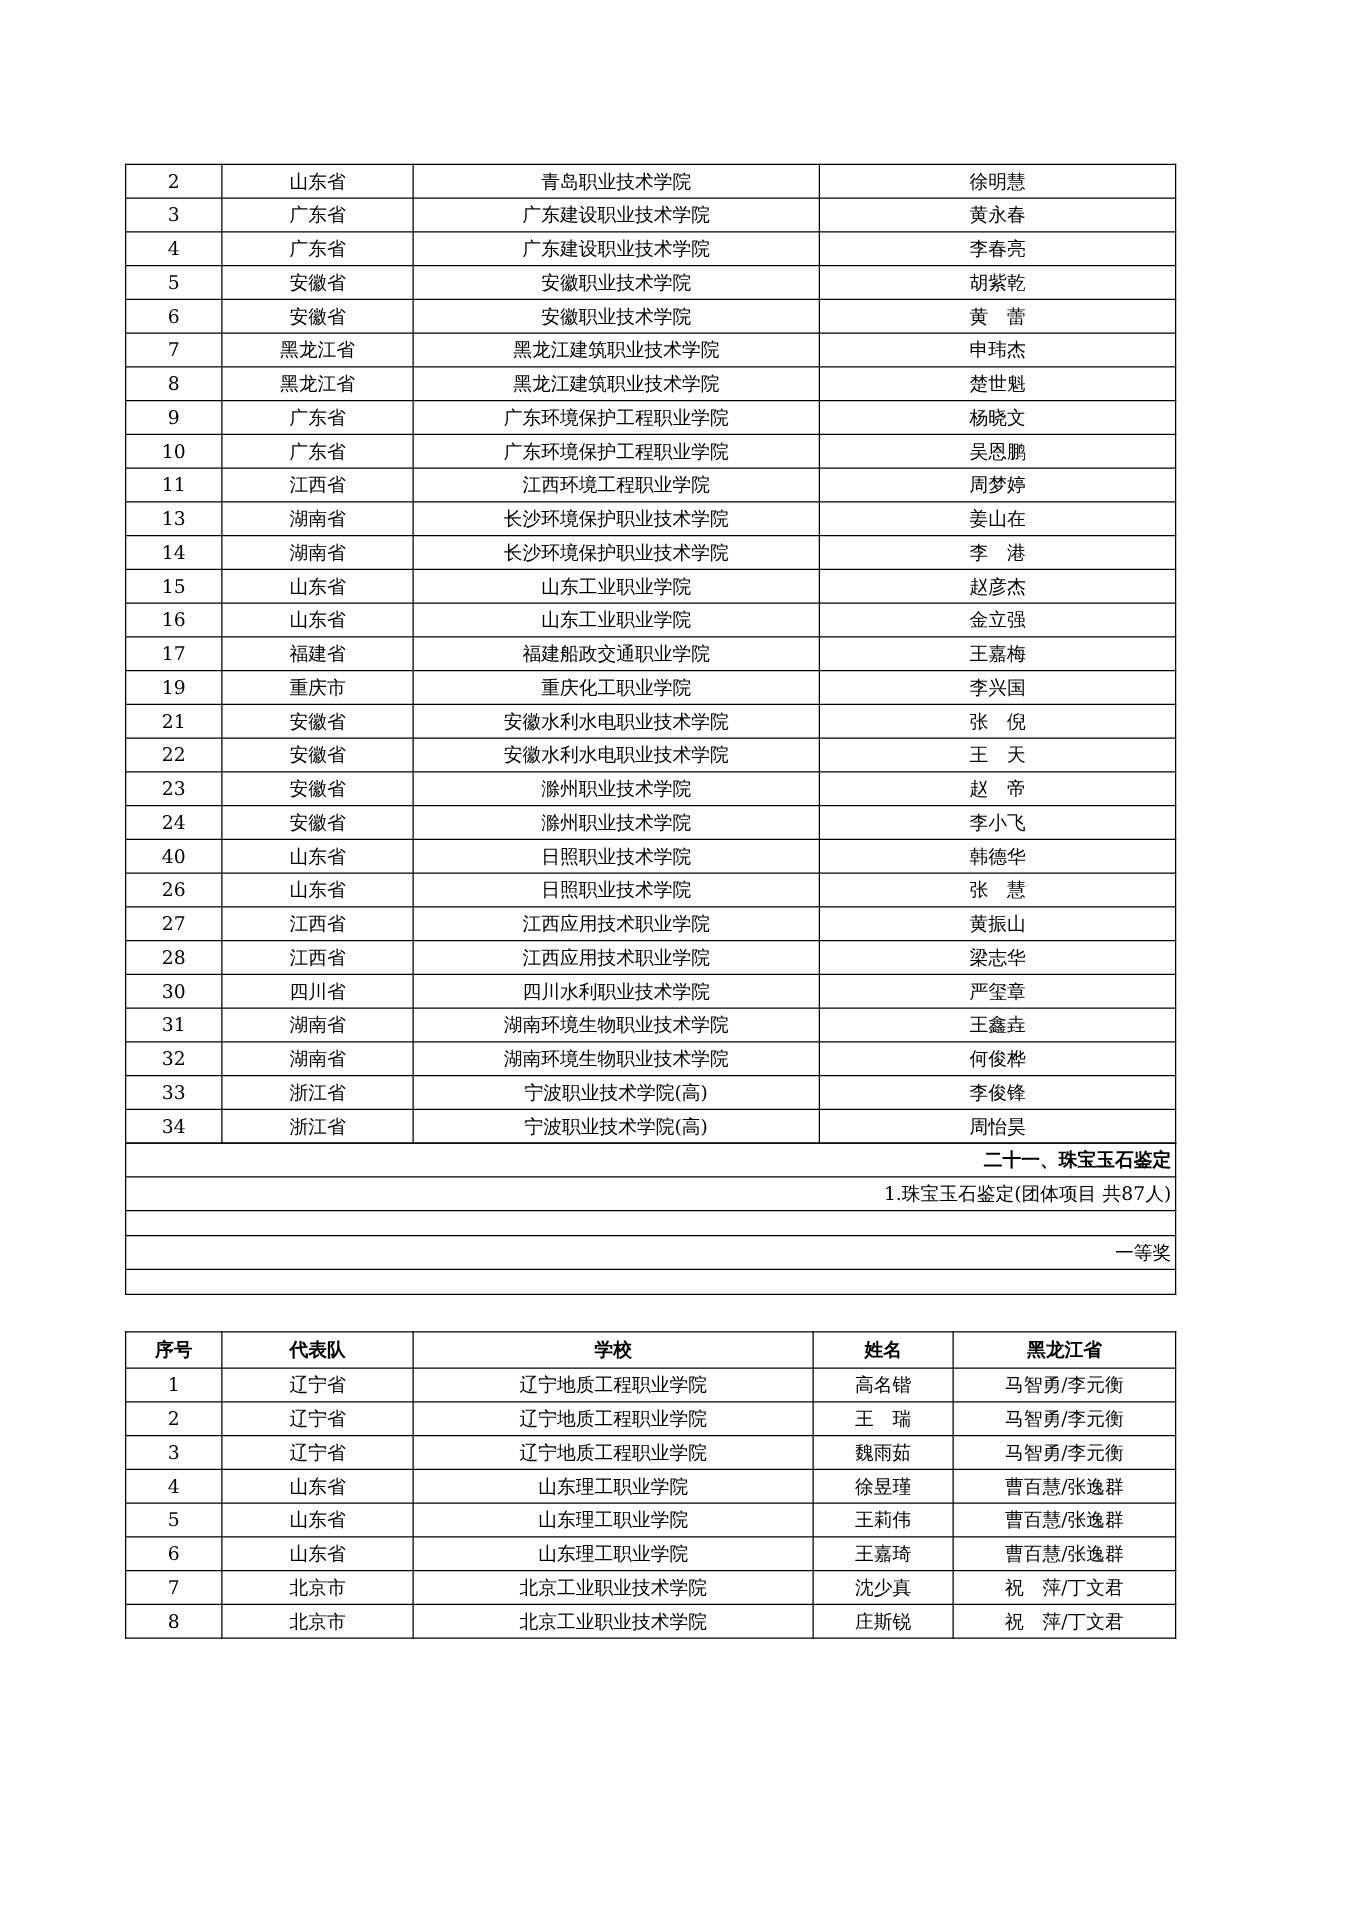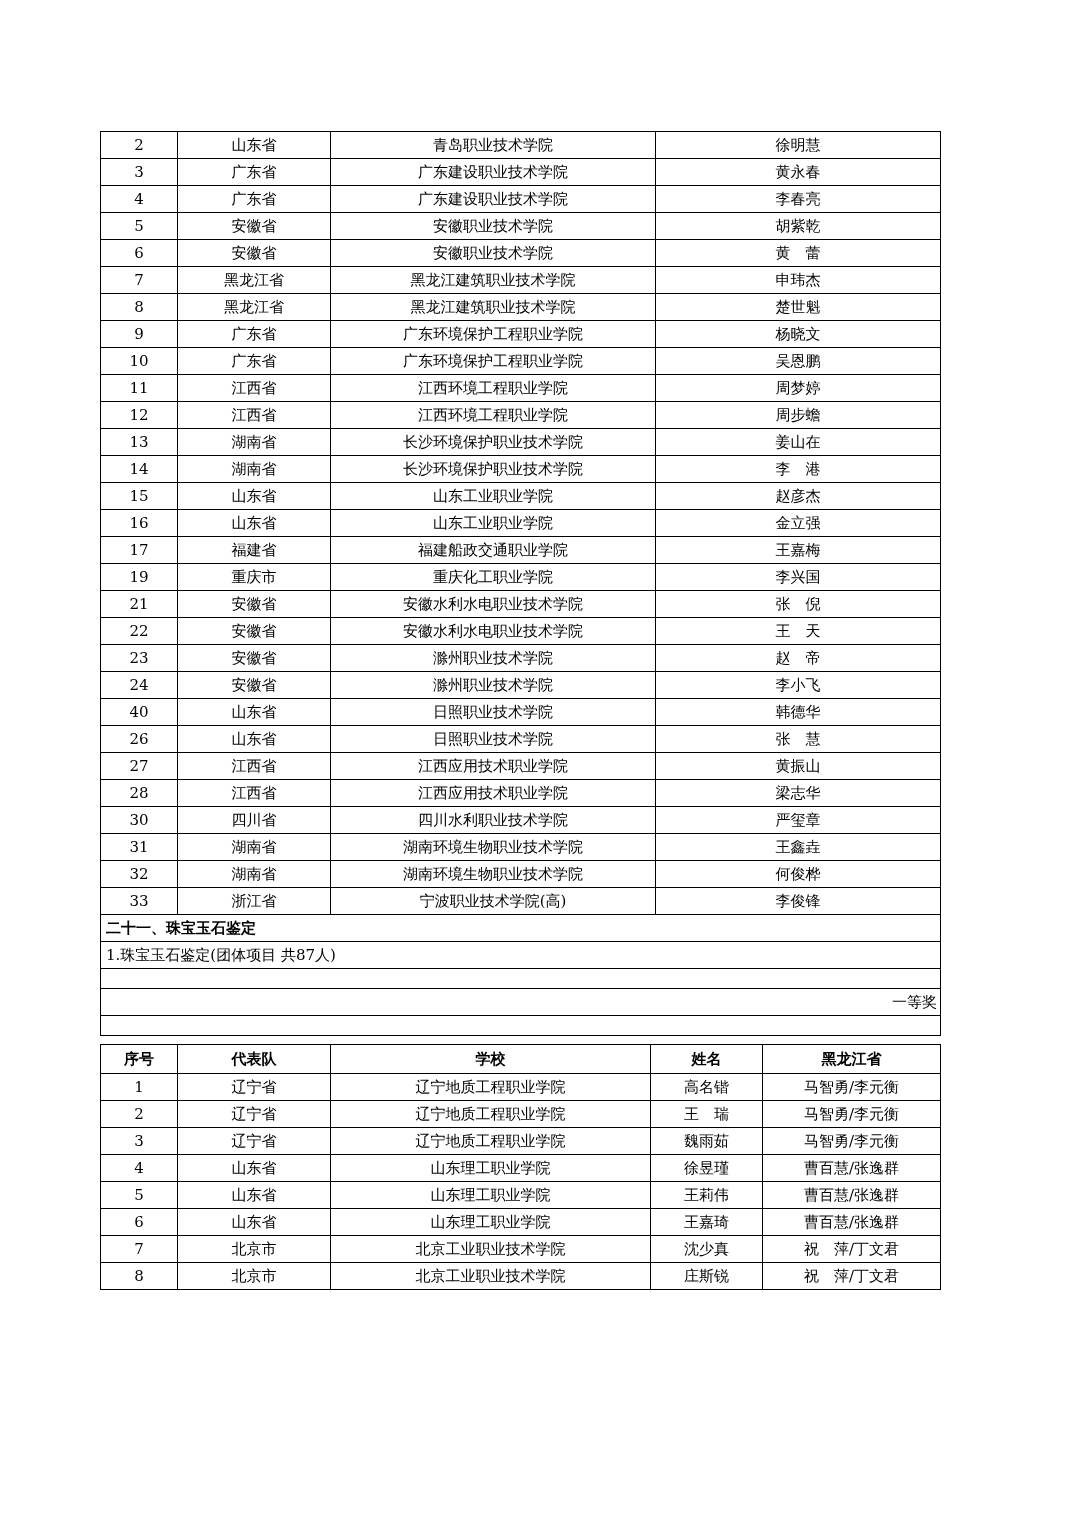--- a/index.html
+++ b/index.html
@@ -119,12 +119,6 @@
           <td>周梦婷</td>
         </tr>
         <tr>
-          <td>12</td>
-          <td>江西省</td>
-          <td>江西环境工程职业学院</td>
-          <td>周步蟾</td>
-        </tr>
-        <tr>
           <td>13</td>
           <td>湖南省</td>
           <td>长沙环境保护职业技术学院</td>

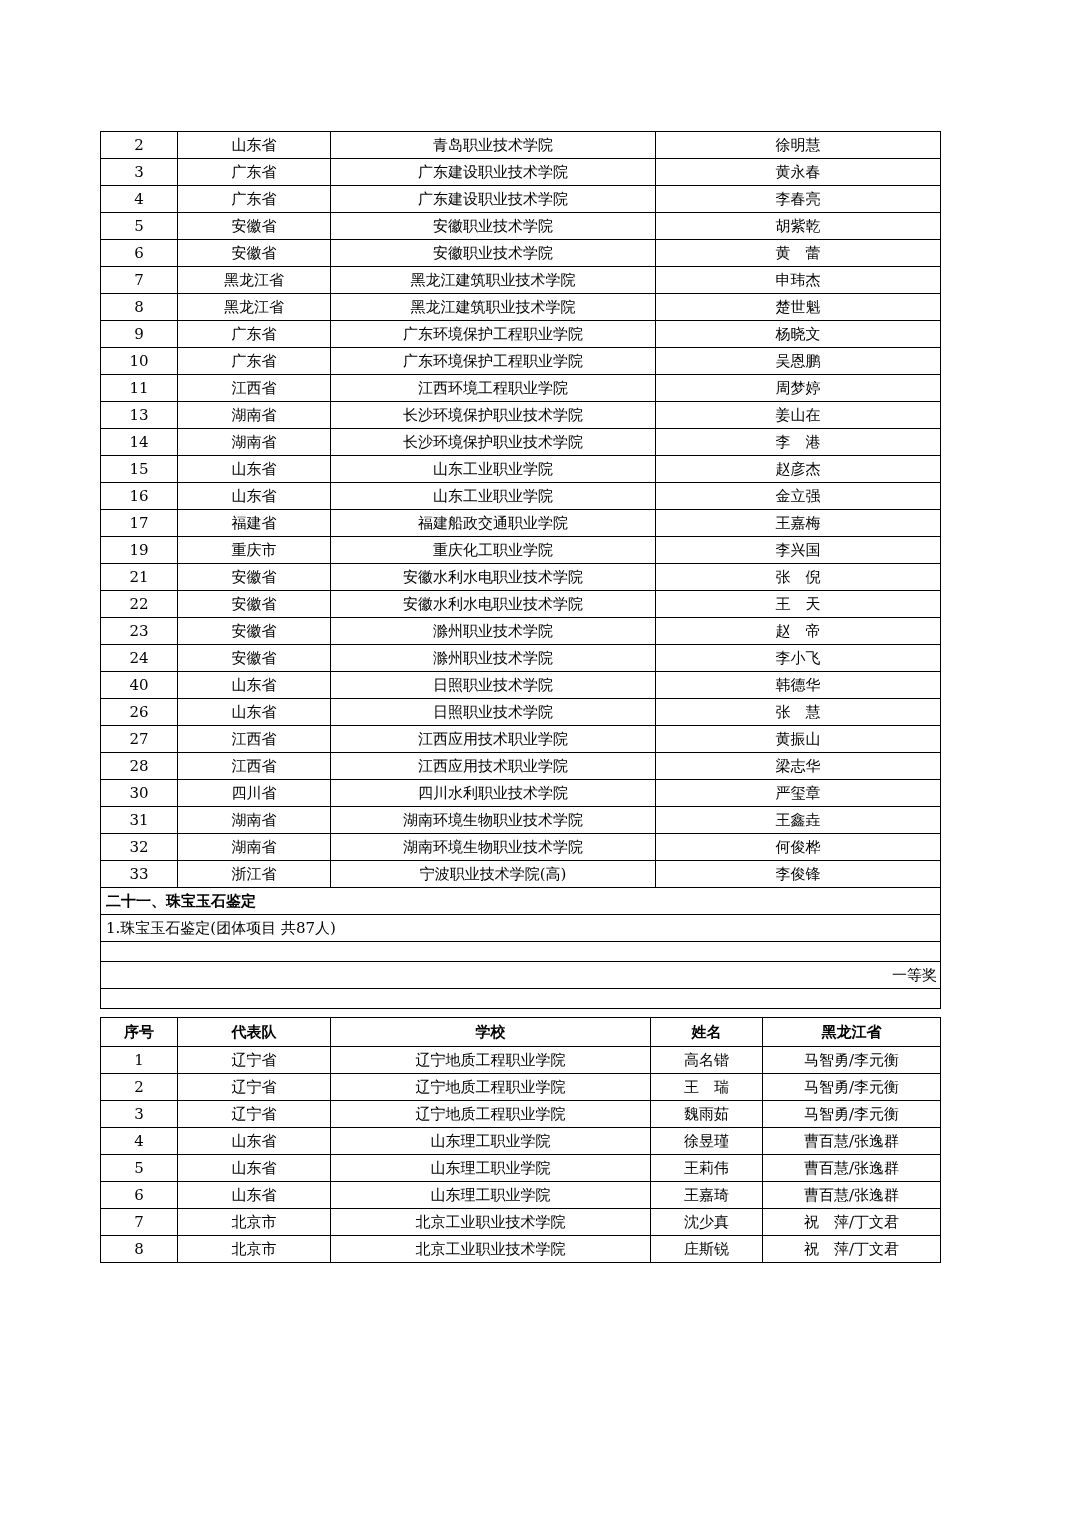--- a/index.html
+++ b/index.html
@@ -226,6 +226,12 @@
           <td>宁波职业技术学院(高)</td>
           <td>李俊锋</td>
         </tr>
+        <tr>
+          <td>34</td>
+          <td>浙江省</td>
+          <td>宁波职业技术学院(高)</td>
+          <td>周怡昊</td>
+        </tr>
       </tbody>
   </table>
 

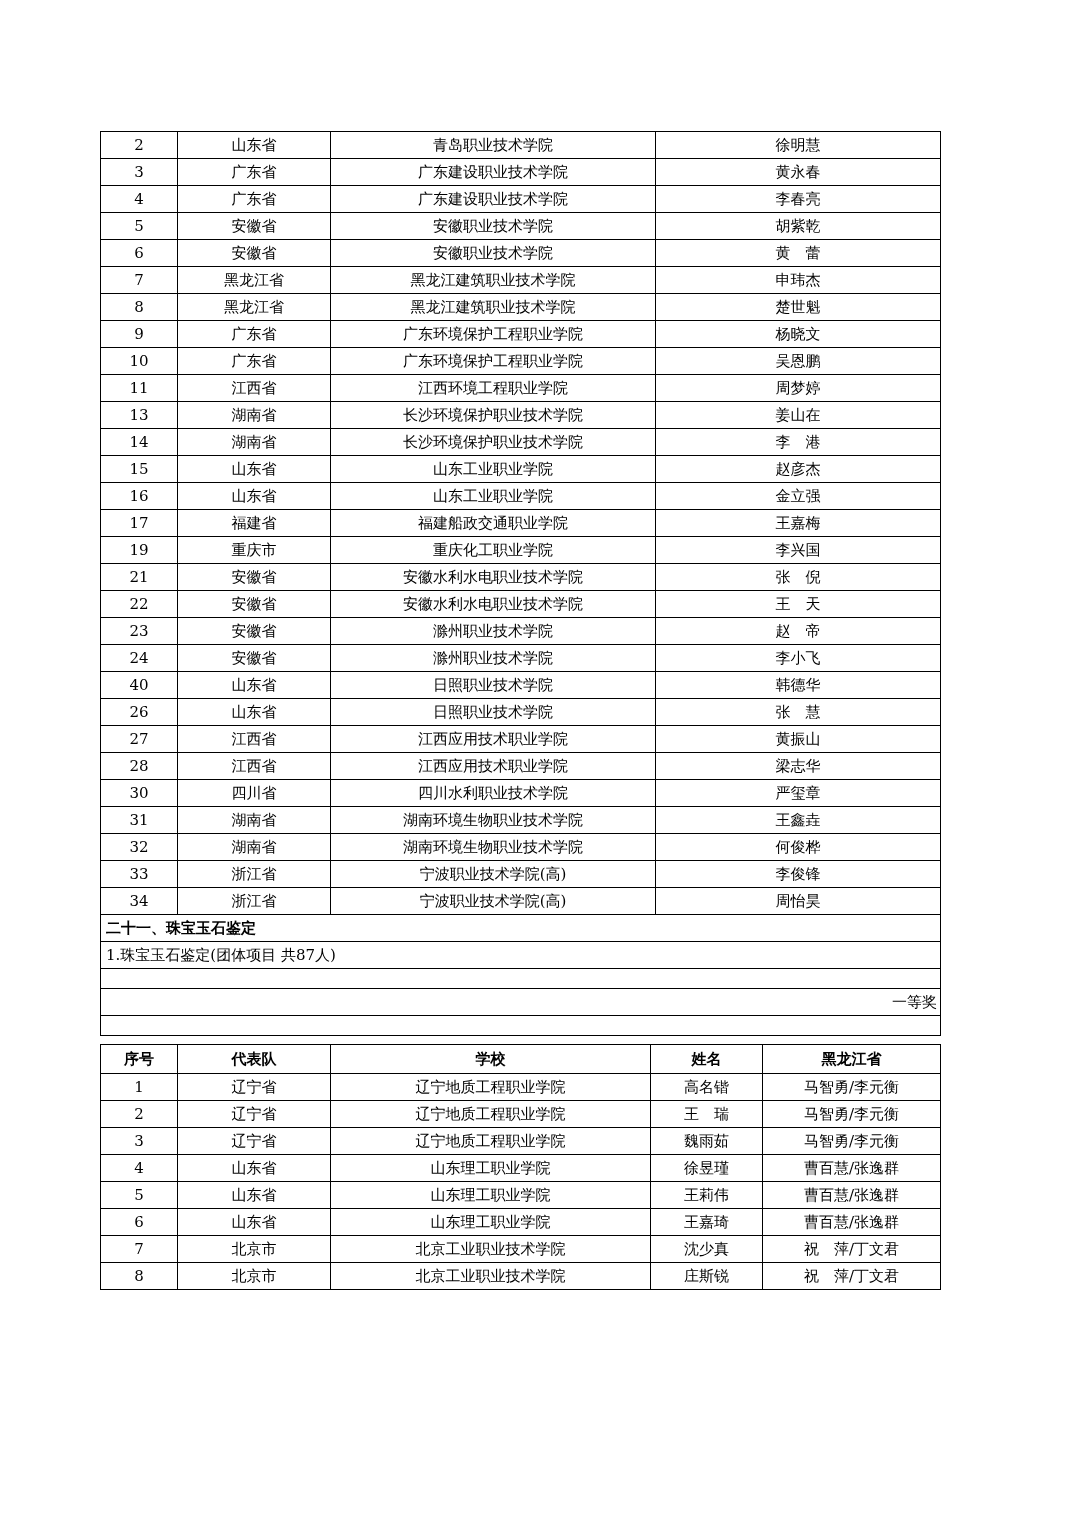--- a/index.html
+++ b/index.html
@@ -38,7 +38,7 @@
   th { font-weight: bold; height: 29px; }
   
   .section-block { margin-top: -1px; }
-  .section-block td { text-align: left; padding-left: 5px; }
+  .section-block td { text-align: right; padding-left: 5px; }
   .section-block tr.sec-title td { font-weight: bold; }
   .section-block tr.sec-empty td { height: 20px; }
   .section-block tr.sec-award td { text-align: right; }

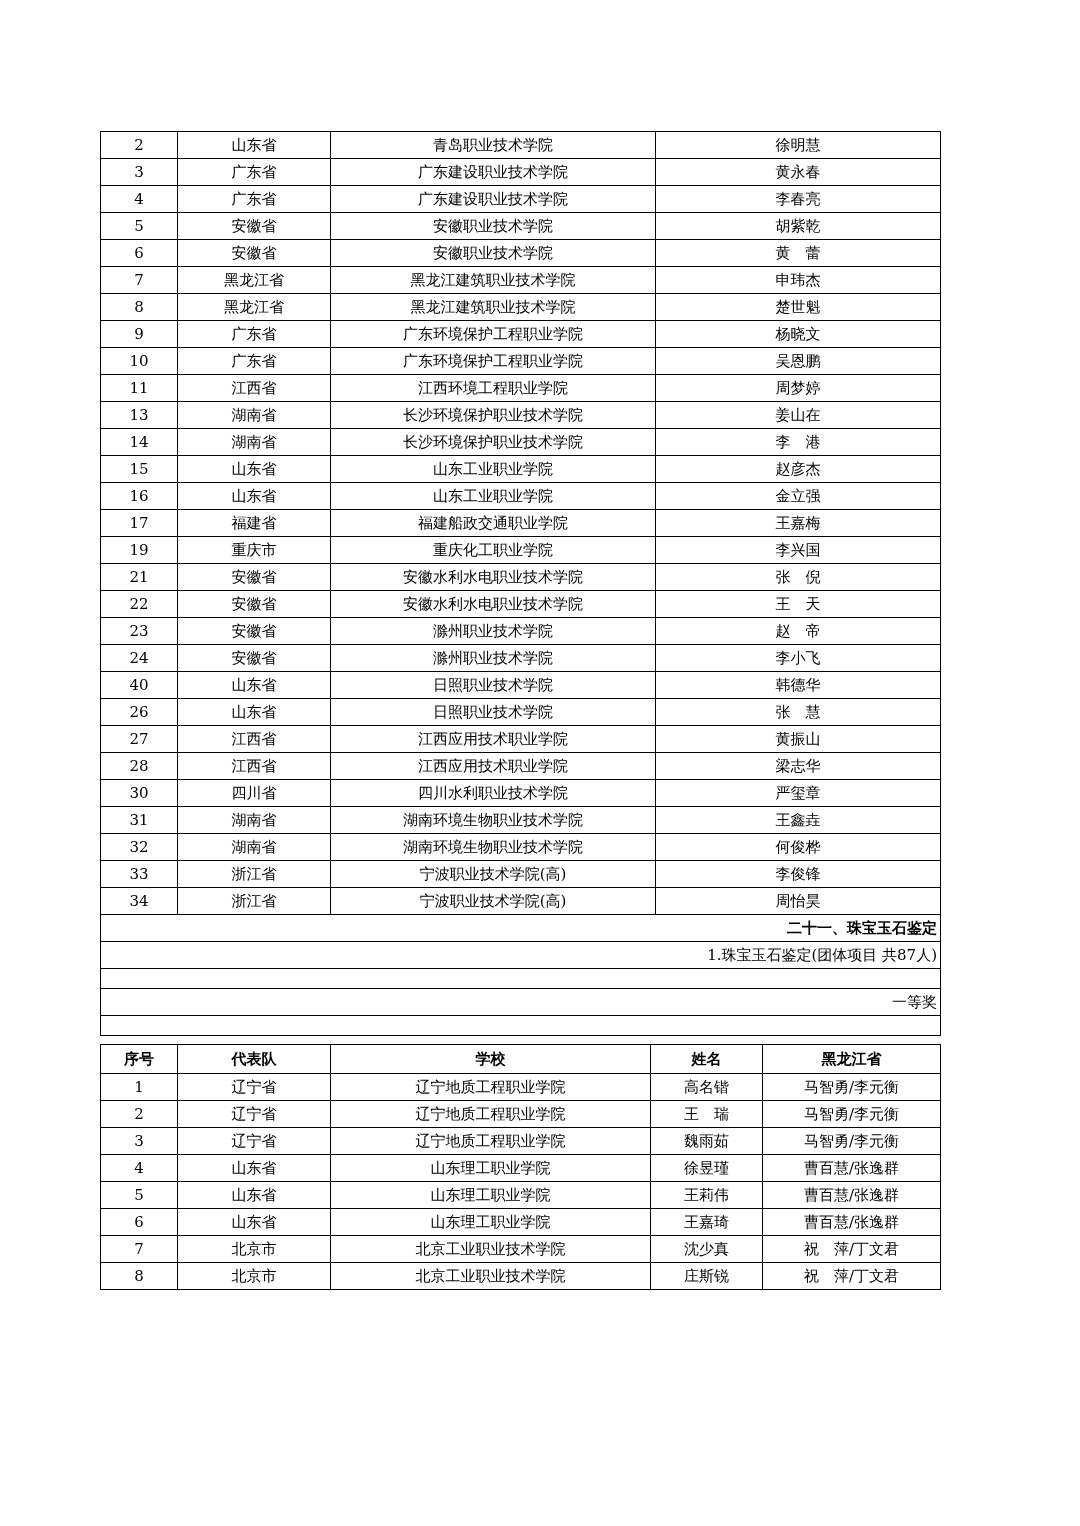--- a/index.html
+++ b/index.html
@@ -43,7 +43,7 @@
   .section-block tr.sec-empty td { height: 20px; }
   .section-block tr.sec-award td { text-align: right; }
   
-  .table2 { margin-top: 8px; }
+  .table2 { margin-top: 29px; }
 </style>
 </head>
 <body>

